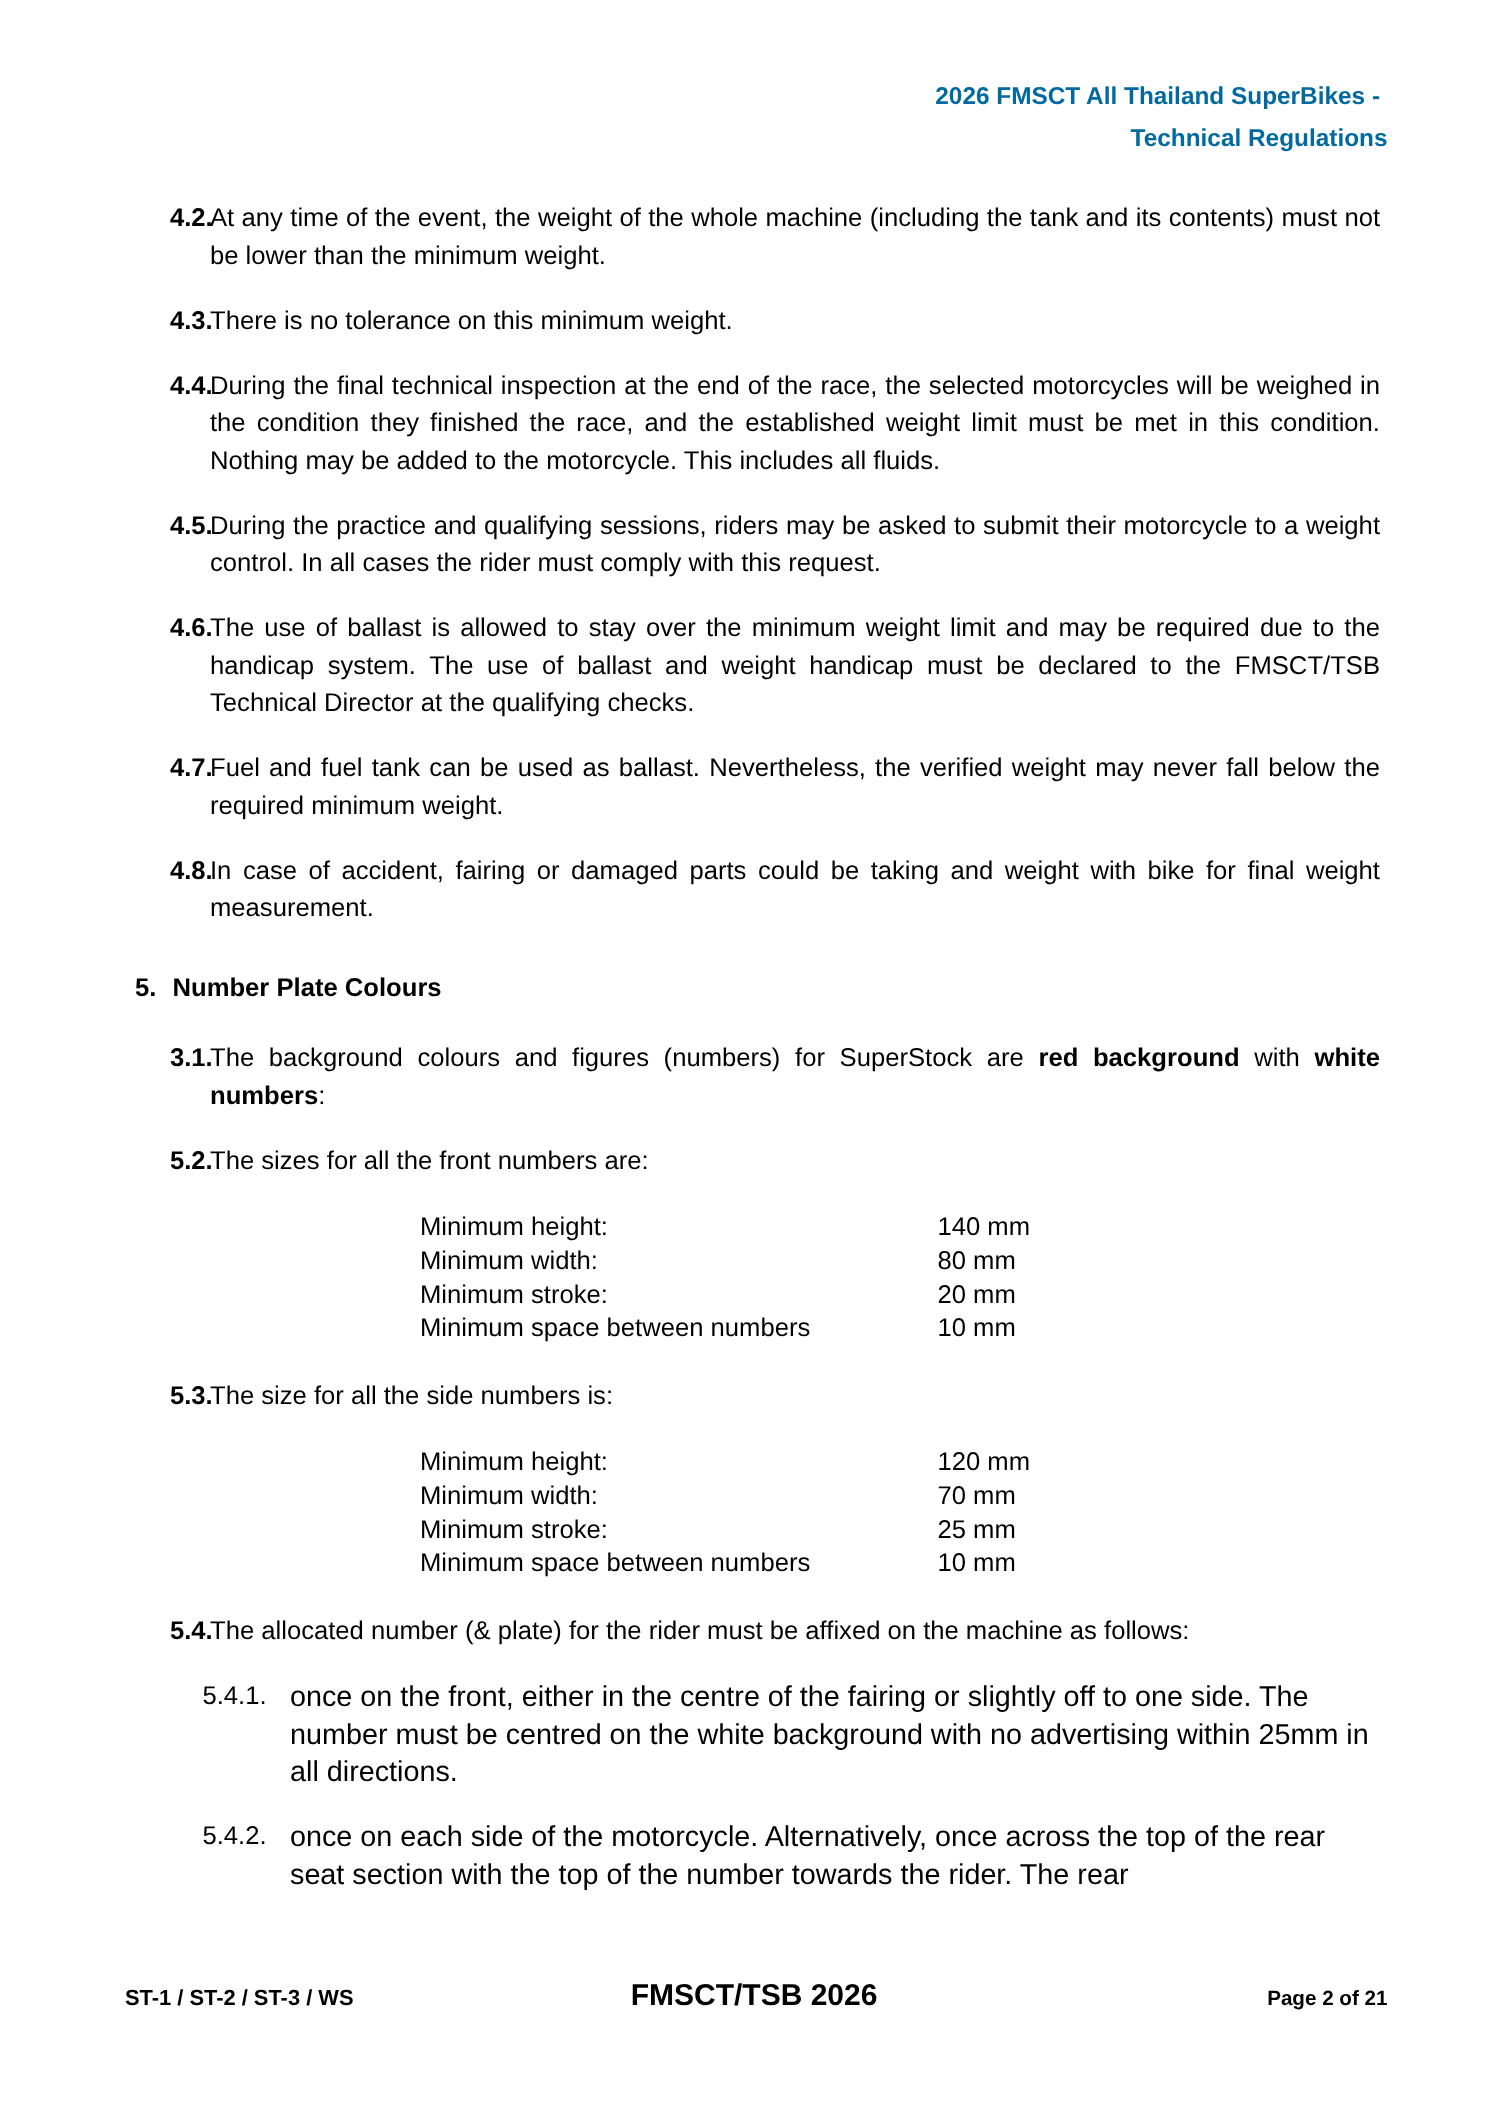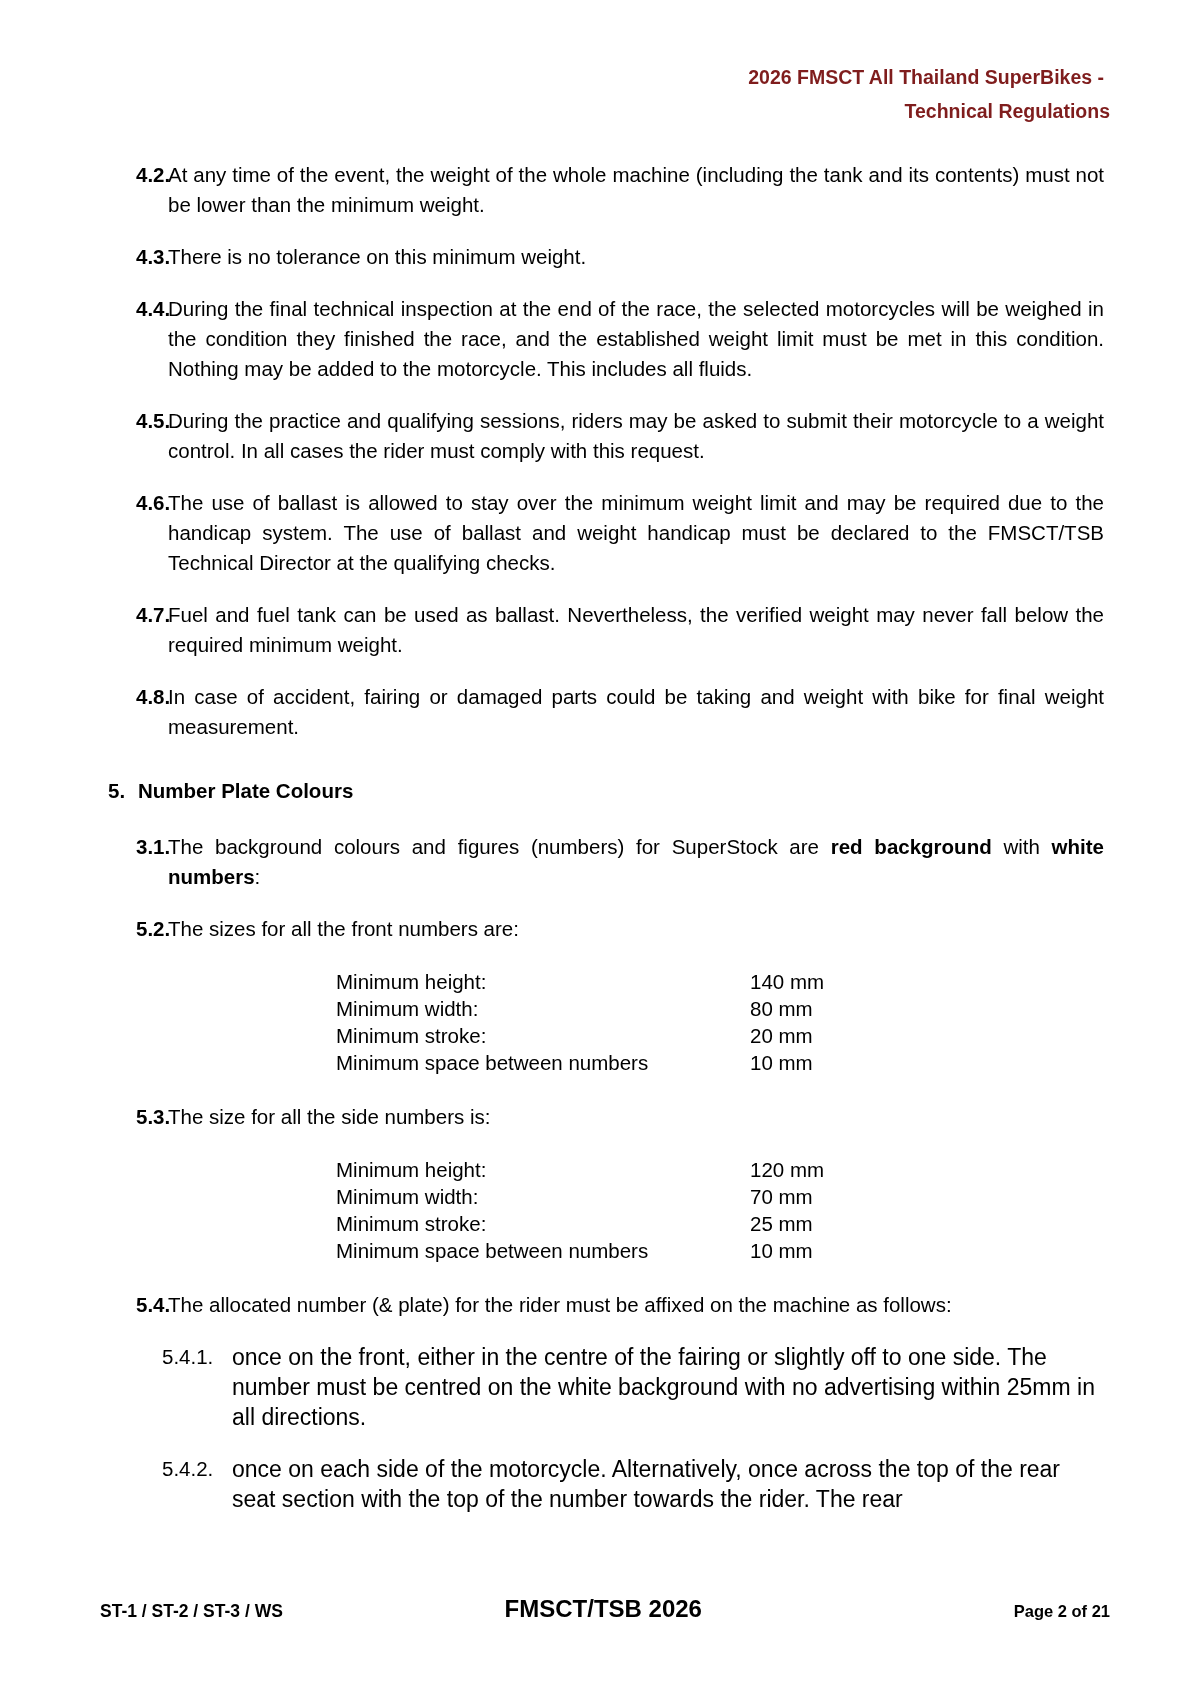--- a/index.html
+++ b/index.html
@@ -29,7 +29,7 @@
     top: 60px;
     left: 100px;
     width: 1010px;
-    color: #7f1d1d;
+    color: #0369a1;
     font-weight: bold;
     font-size: 19.5px;
     line-height: 34px;

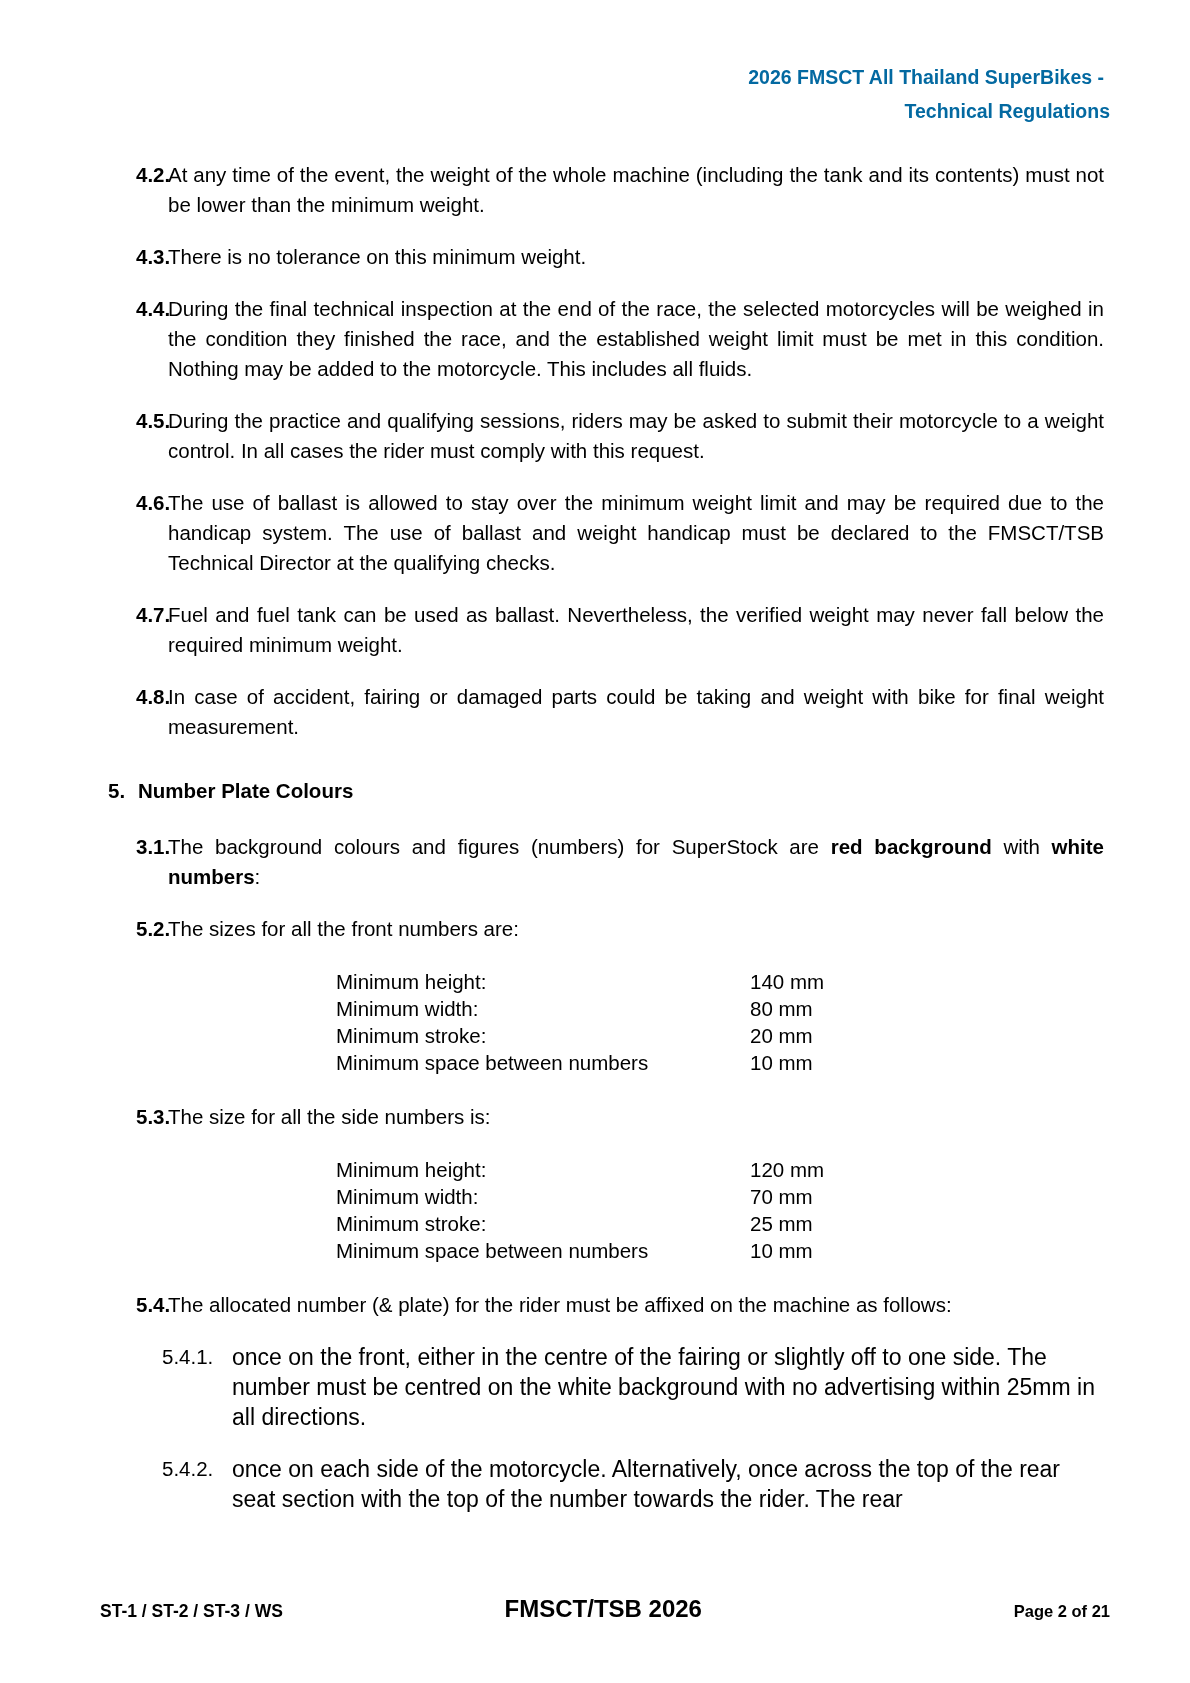--- a/index.html
+++ b/index.html
@@ -149,7 +149,7 @@
     position: absolute;
     left: 100px;
     width: 1010px;
-    bottom: 60px;
+    bottom: 72px;
     display: flex;
     align-items: baseline;
     font-weight: bold;

